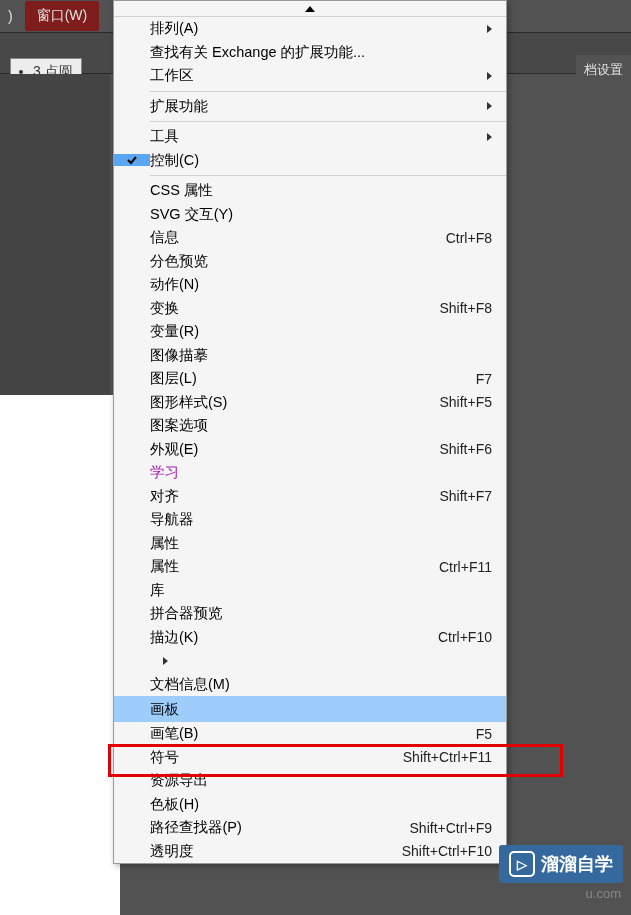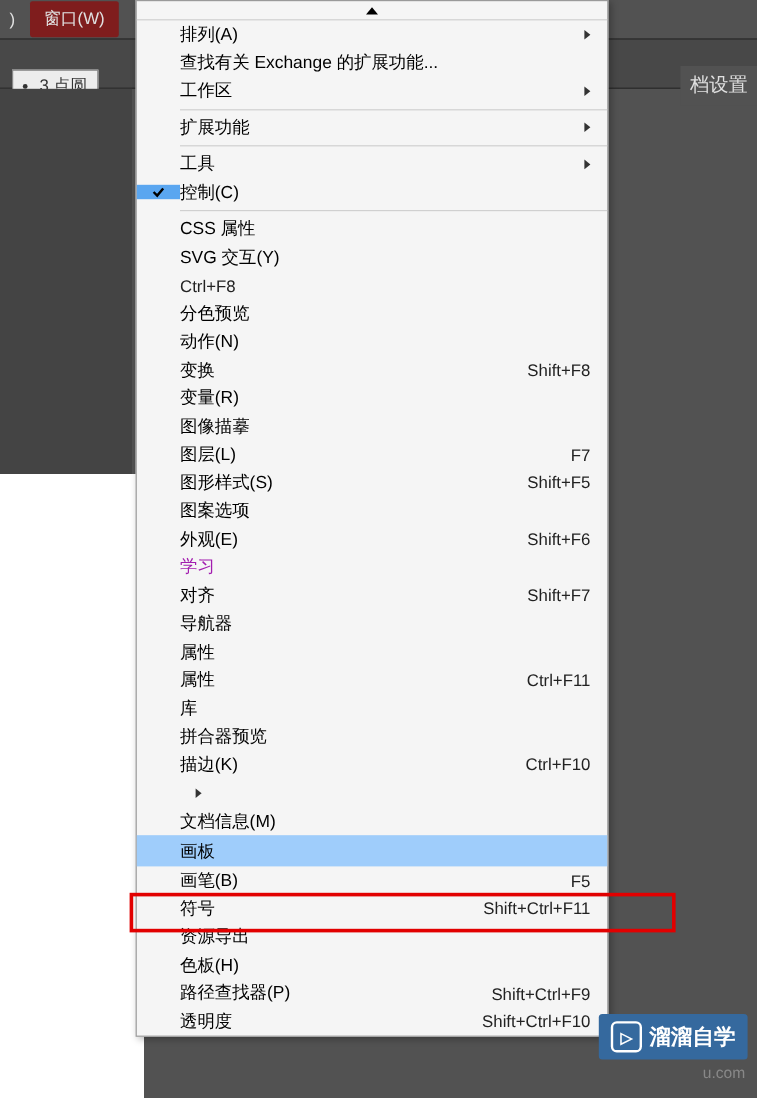--- a/index.html
+++ b/index.html
@@ -82,7 +82,7 @@
       right: 0;
       top: 55px;
       color: #e0e0e0;
-      font-size: 16px;
+      font-size: 13px;
       padding: 6px 8px;
       background: #525252;
     }

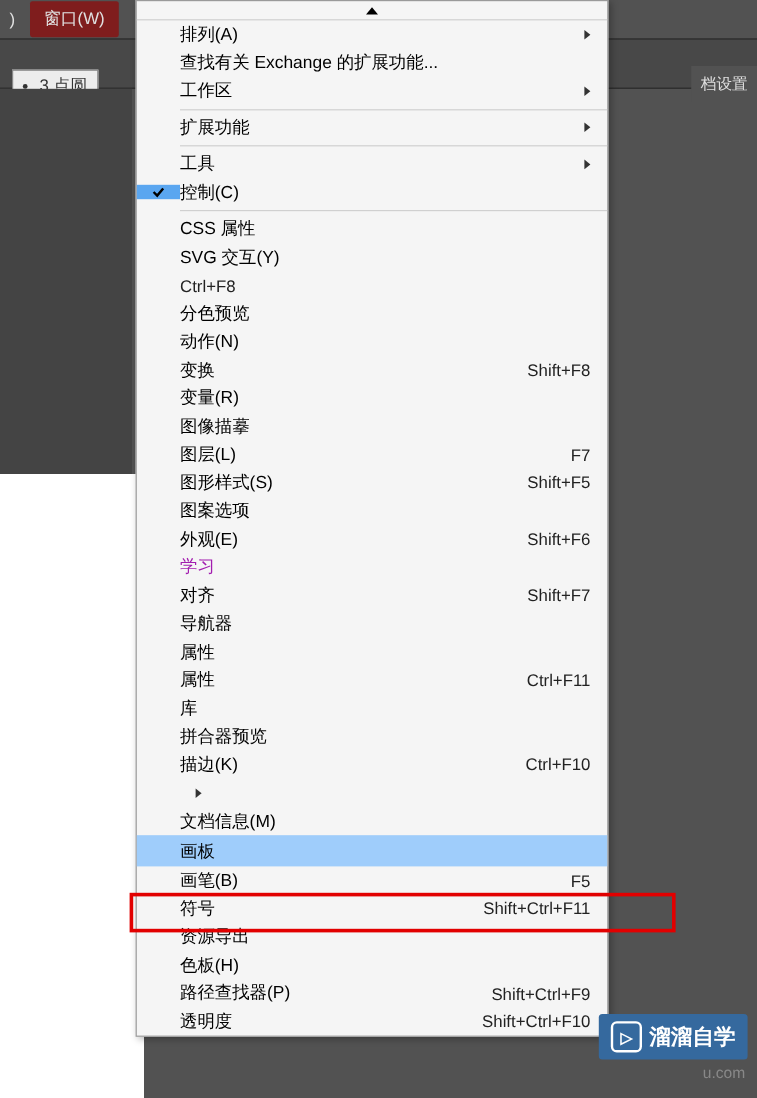--- a/index.html
+++ b/index.html
@@ -295,6 +295,7 @@
   </div>
   <div class="menu-item">
     <span class="menu-check"></span>
+    <span class="menu-label">信息</span>
     <span class="menu-shortcut">Ctrl+F8</span>
   </div>
   <div class="menu-item">

